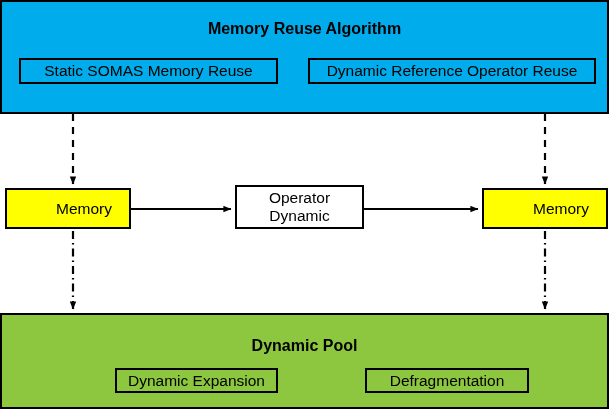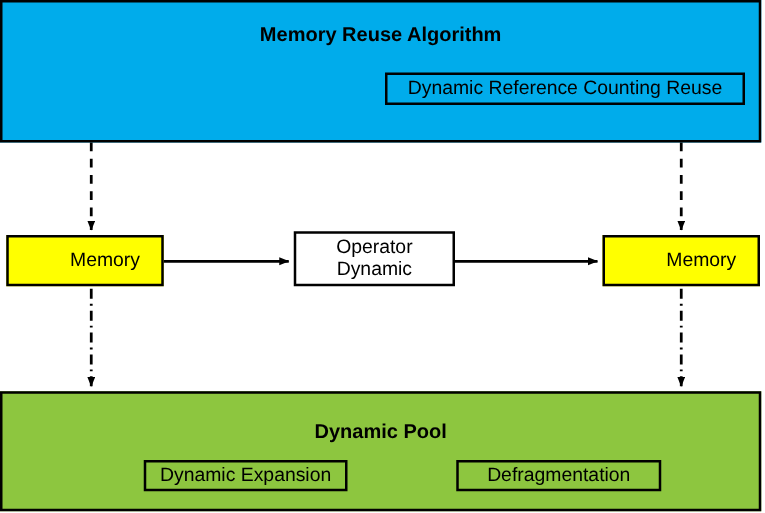--- a/index.html
+++ b/index.html
@@ -113,6 +113,7 @@
     <div class="band-title" id="algo-title">Memory Reuse Algorithm</div>
   </div>
 
+  <div class="sublabel" id="sub-static">Static SOMAS Memory Reuse</div>
 
   <div class="sublabel" id="sub-dynamic">Dynamic Reference Counting Reuse</div>
 

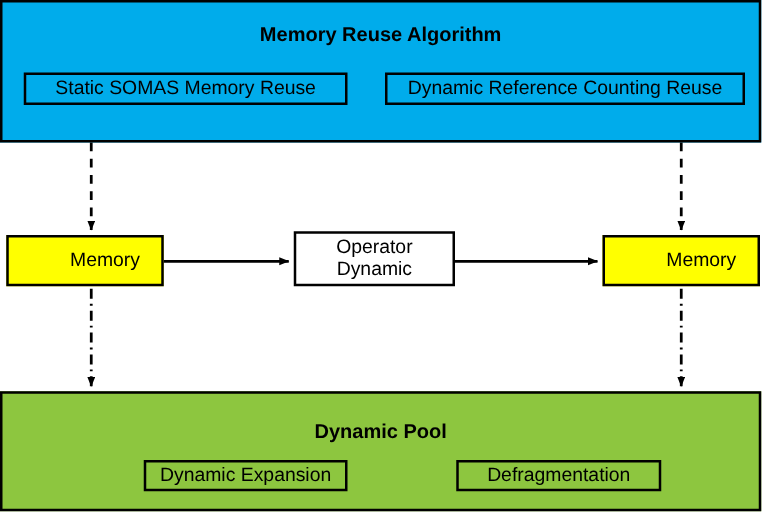--- a/index.html
+++ b/index.html
@@ -115,7 +115,7 @@
 
   <div class="sublabel" id="sub-static">Static SOMAS Memory Reuse</div>
 
-  <div class="sublabel" id="sub-dynamic">Dynamic Reference Counting Reuse</div>
+  <div class="sublabel" id="sub-dynamic">Dynamic Reference Operator Reuse</div>
 
   <div class="node yellow" id="node-memapp">
     <span>Memory</span>

